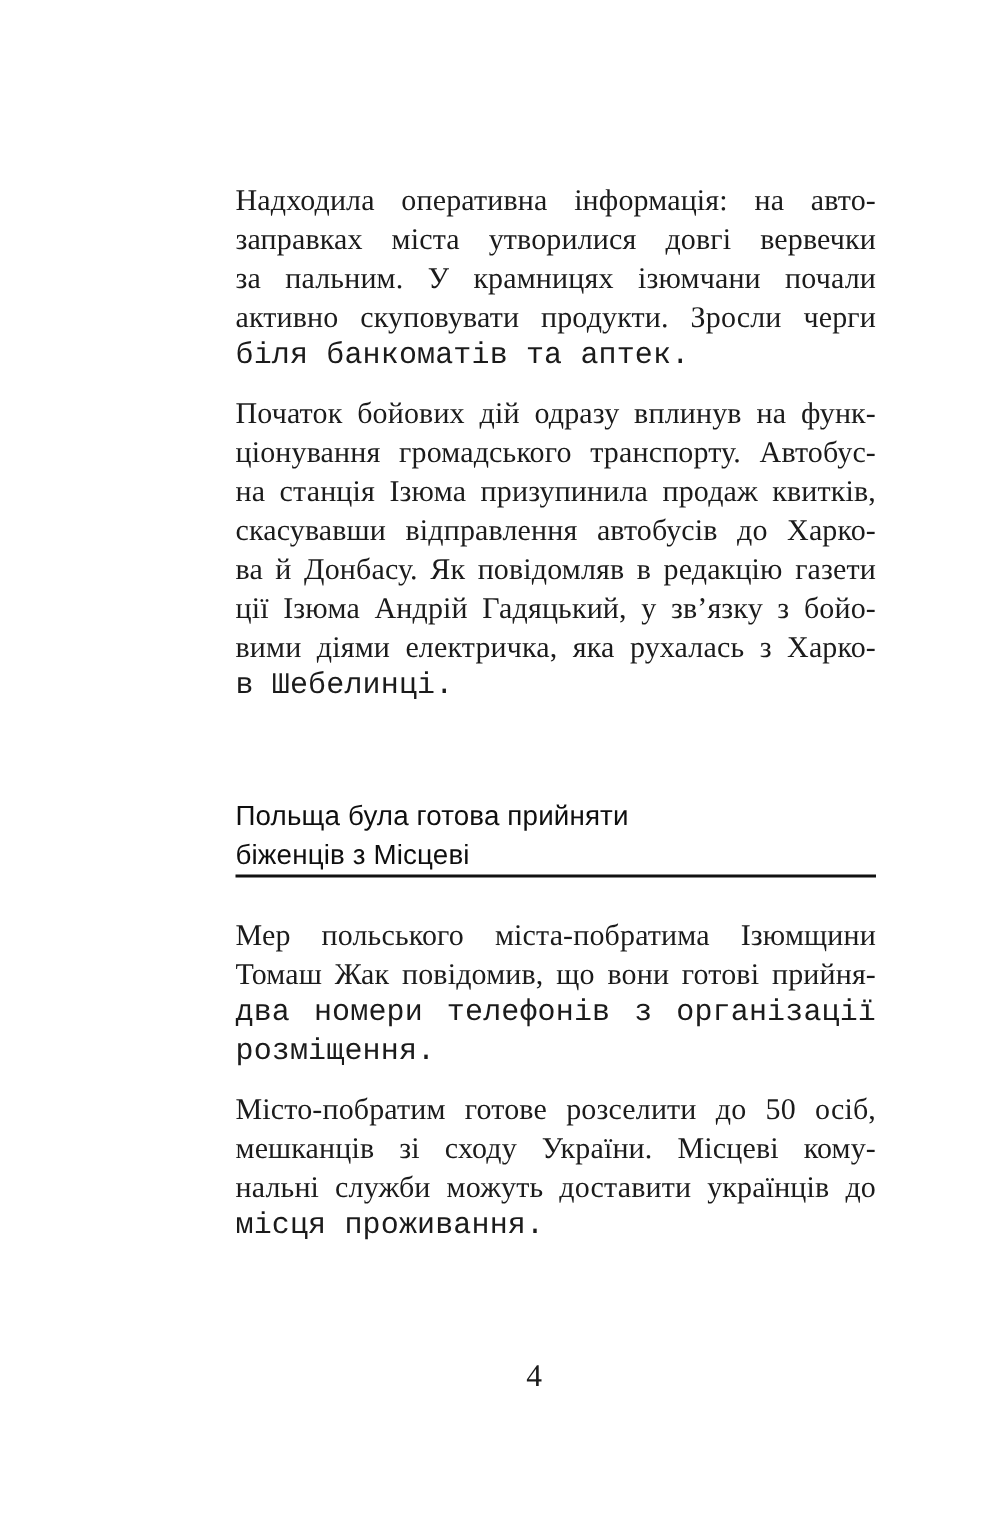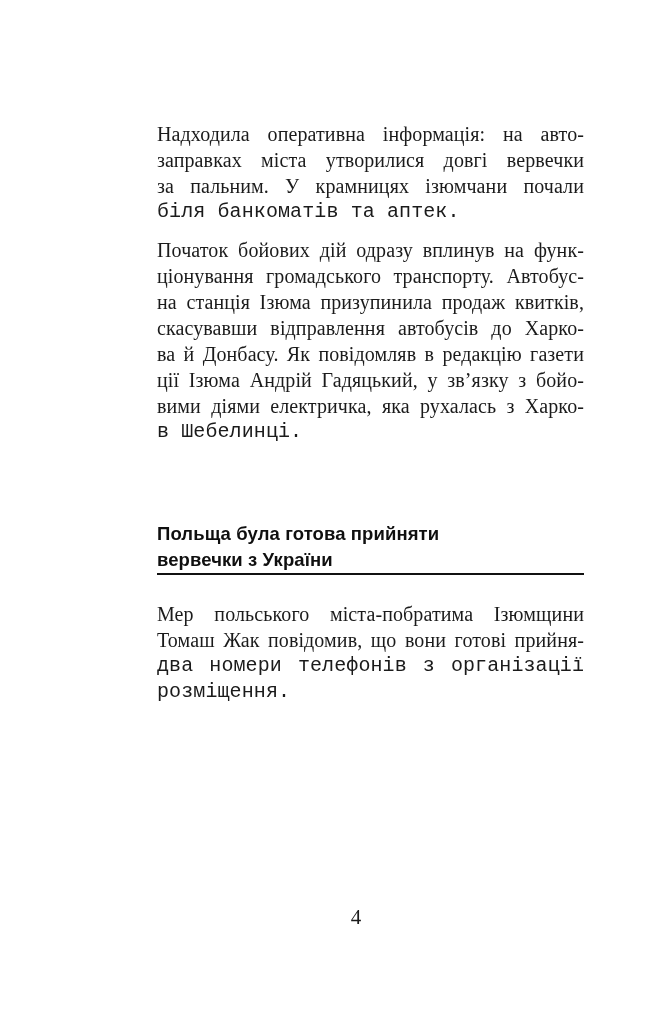--- a/index.html
+++ b/index.html
@@ -70,6 +70,7 @@
       <div class="line">Надходила оперативна інформація: на авто-</div>
       <div class="line">заправках міста утворилися довгі вервечки</div>
       <div class="line">за пальним. У крамницях ізюмчани почали</div>
+      <div class="line">активно скуповувати продукти. Зросли черги</div>
       <div class="line last">біля банкоматів та аптек.</div>
     </div>
 

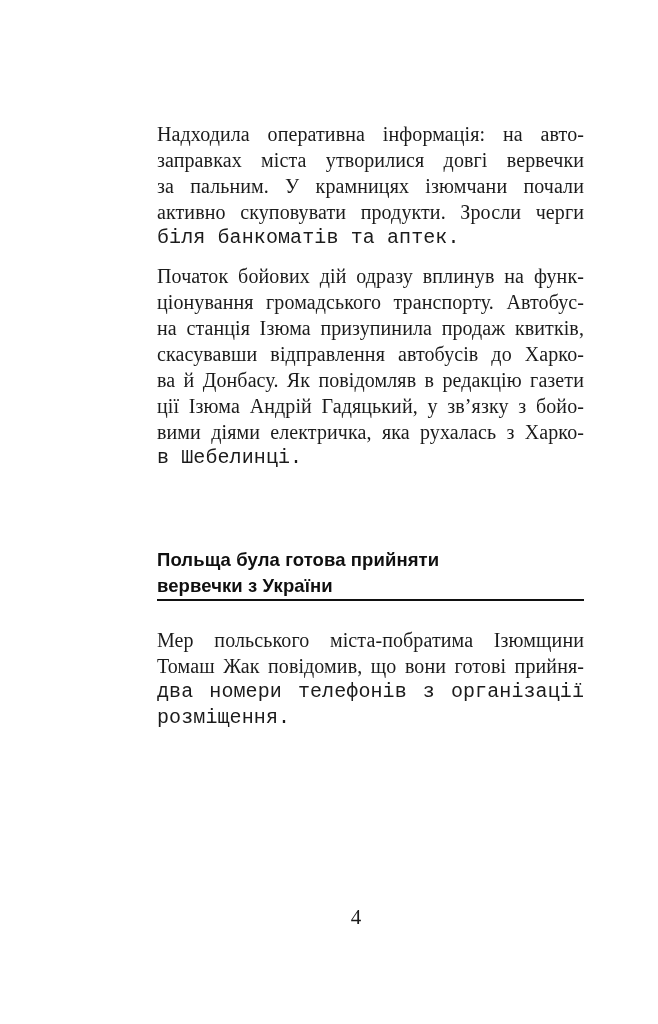--- a/index.html
+++ b/index.html
@@ -40,11 +40,11 @@
     -moz-text-align-last: left;
   }
   .section-heading {
-    margin-top: 76px;
+    margin-top: 60px;
     margin-bottom: 26px;
     border-bottom: 2px solid #111111;
     font-family: "Liberation Sans", "DejaVu Sans", sans-serif;
-    font-weight: 700;
+    font-weight: 400;
     font-size: 18.5px;
     line-height: 26px;
     color: #0f0f0f;

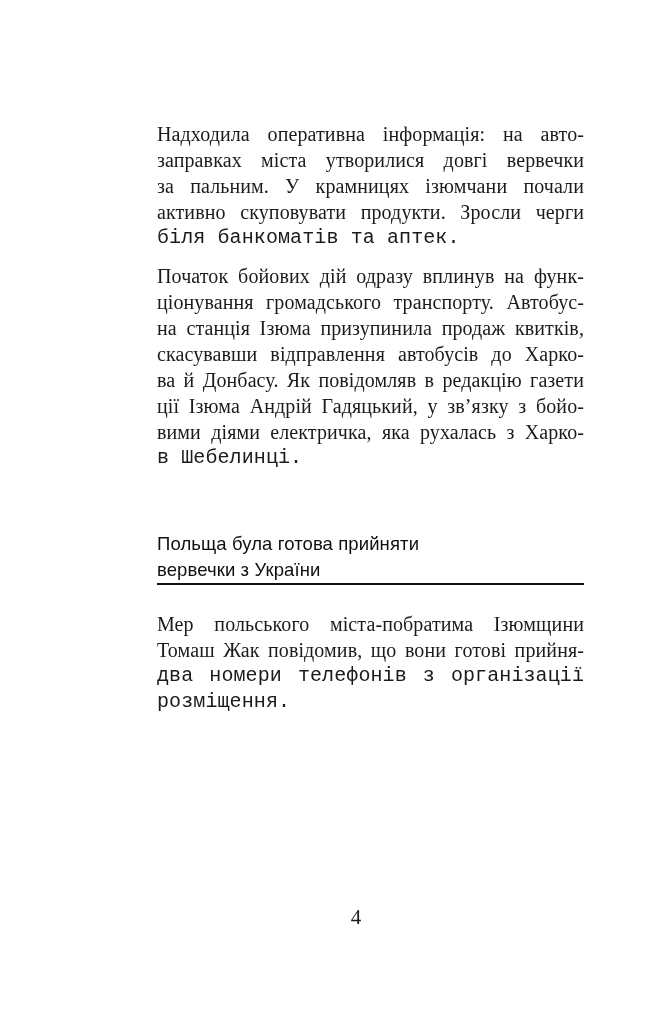--- a/index.html
+++ b/index.html
@@ -87,7 +87,7 @@
 
     <div class="section-heading">
       <div class="hline">Польща була готова прийняти</div>
-      <div class="hline">вервечки з України</div>
+      <div class="hline">біженців з Місцеві</div>
     </div>
 
     <div class="para">

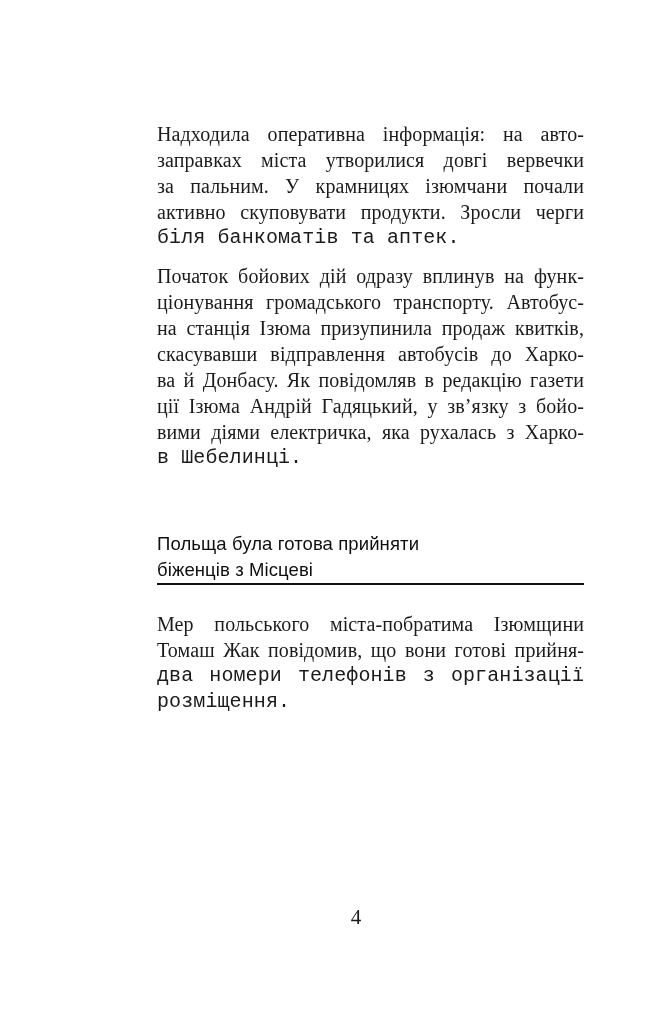--- a/index.html
+++ b/index.html
@@ -96,6 +96,12 @@
       <div class="line last">два номери телефонів з організації розміщення.</div>
     </div>
 
+    <div class="para">
+      <div class="line">Місто-побратим готове розселити до 50 осіб,</div>
+      <div class="line">мешканців зі сходу України. Місцеві кому-</div>
+      <div class="line">нальні служби можуть доставити українців до</div>
+      <div class="line last">місця проживання.</div>
+    </div>
 
   </div>
 

